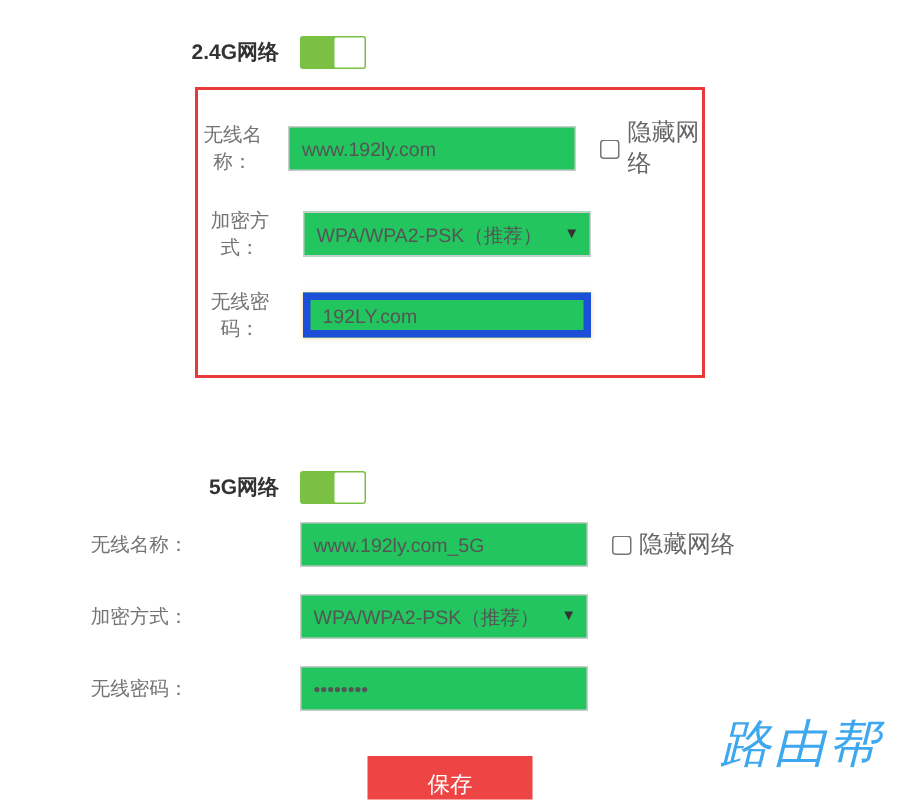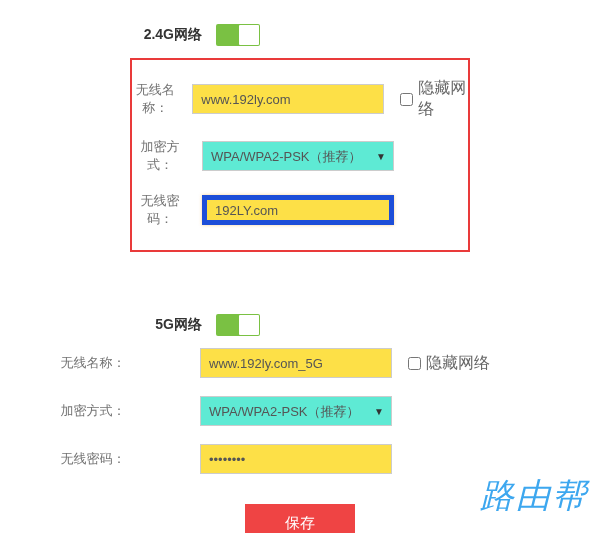--- a/index.html
+++ b/index.html
@@ -16,7 +16,6 @@
       display: flex;
       align-items: center;
       margin-bottom: 12px;
-      padding-left: 16px;
     }
     .section-title {
       font-weight: bold;

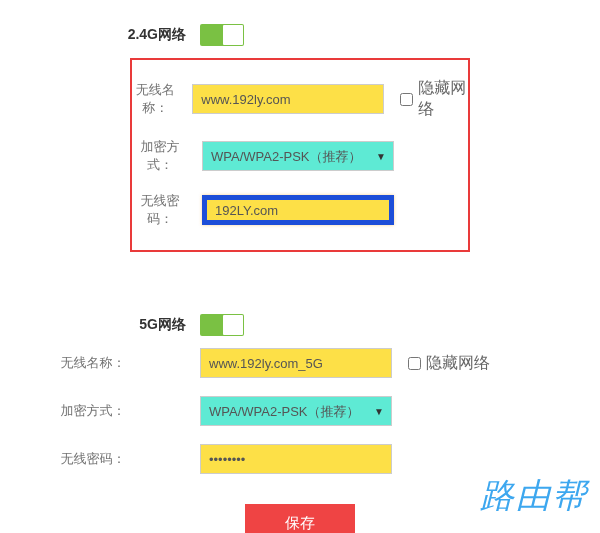--- a/index.html
+++ b/index.html
@@ -60,7 +60,7 @@
       padding: 0 8px;
       font-size: 13px;
       color: #555;
-      background: #fde047;
+      background: #22c55e;
       font-family: inherit;
     }
     .form-input.focused {

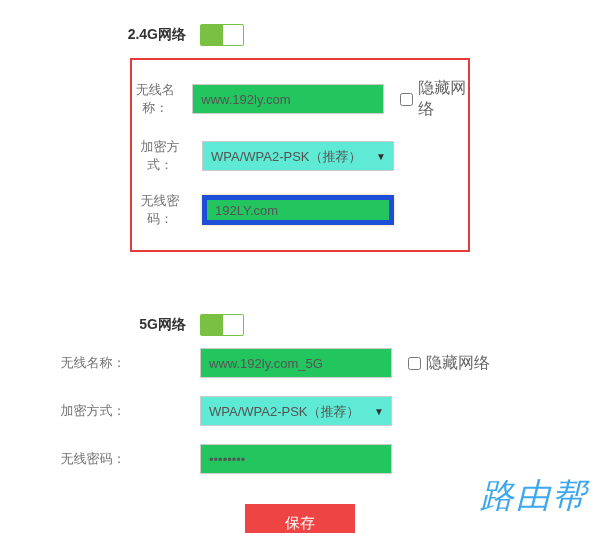--- a/index.html
+++ b/index.html
@@ -71,7 +71,7 @@
     .form-select {
       appearance: none;
       -webkit-appearance: none;
-      background: #5eead4;
+      background: #22c55e;
       padding-right: 24px;
     }
     .select-wrapper {

